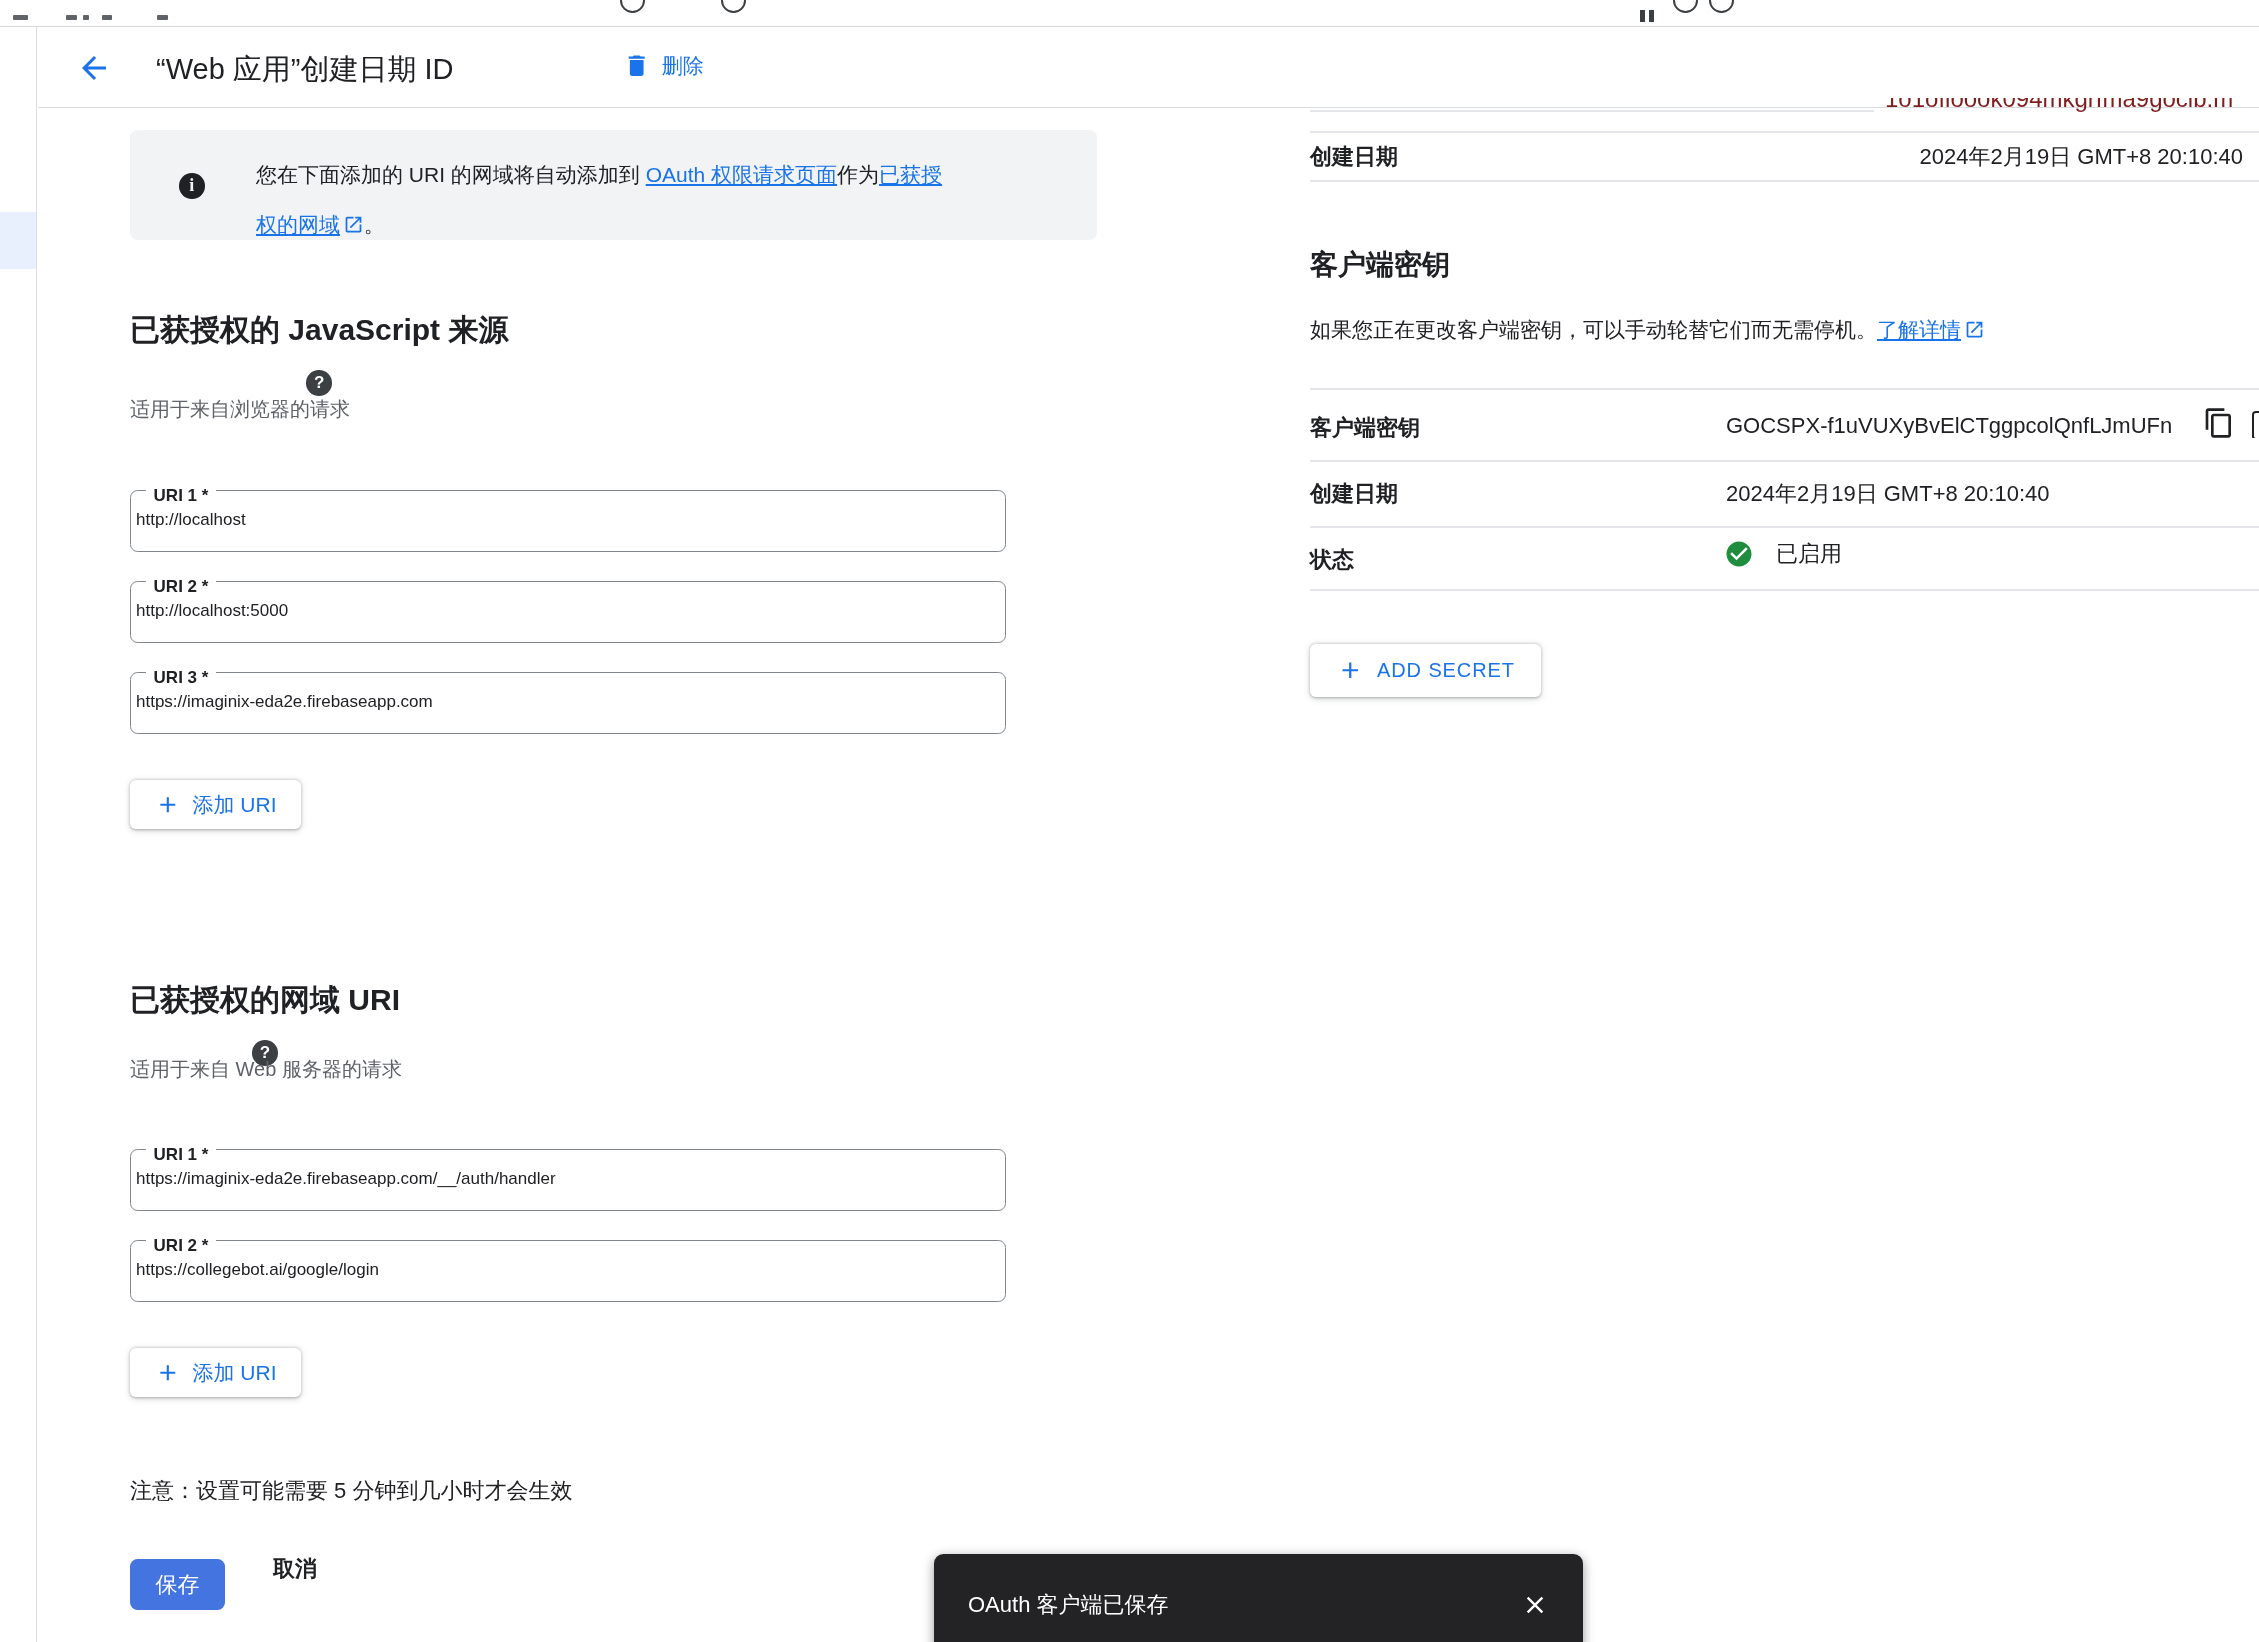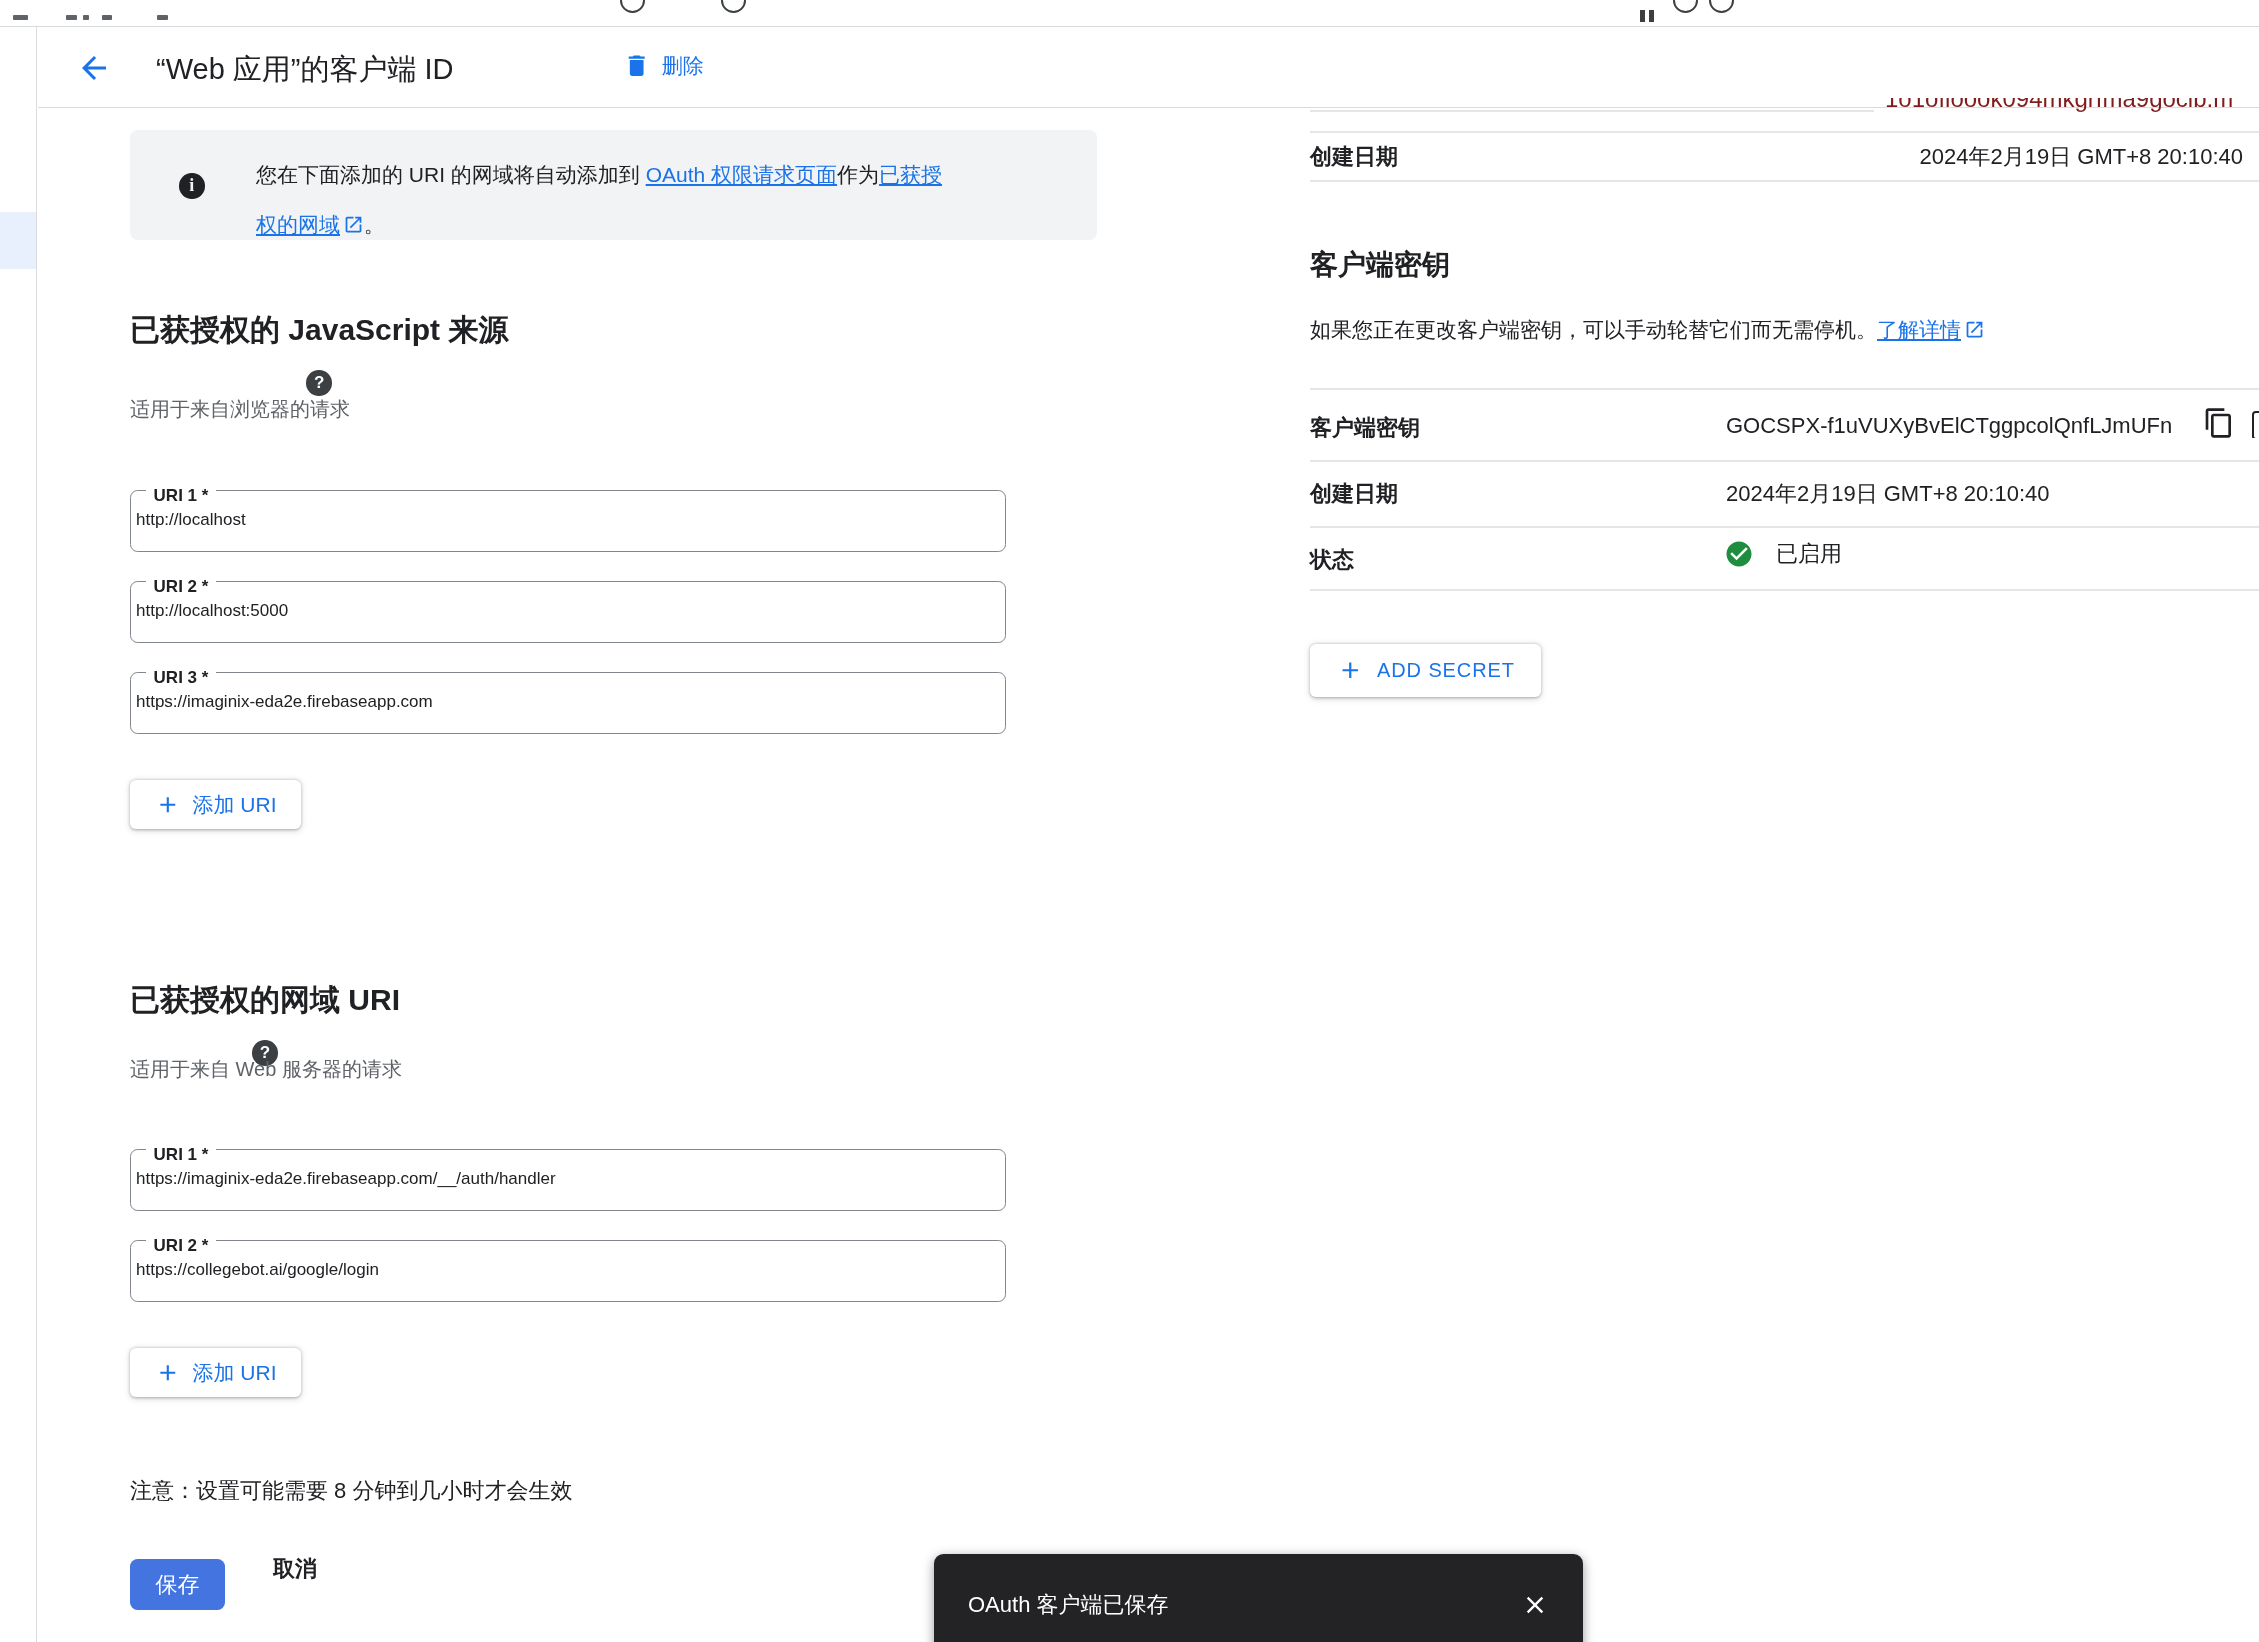--- a/index.html
+++ b/index.html
@@ -112,7 +112,7 @@
         <path fill="currentColor" d="M20 11H7.83l5.59-5.59L12 4l-8 8 8 8 1.41-1.41L7.83 13H20v-2z"></path>
       </svg>
   </div>
-  <div class="page-title">“Web 应用”的客户端 ID</div>
+  <div class="page-title">“Web 应用”创建日期 ID</div>
   <div class="delete-btn">
     <svg viewBox="0 0 24 24" width="27.4" height="27.4">
         <path fill="currentColor" d="M6 19c0 1.1.9 2 2 2h8c1.1 0 2-.9 2-2V7H6v12zM19 4h-3.5l-1-1h-5l-1 1H5v2h14V4z"></path>

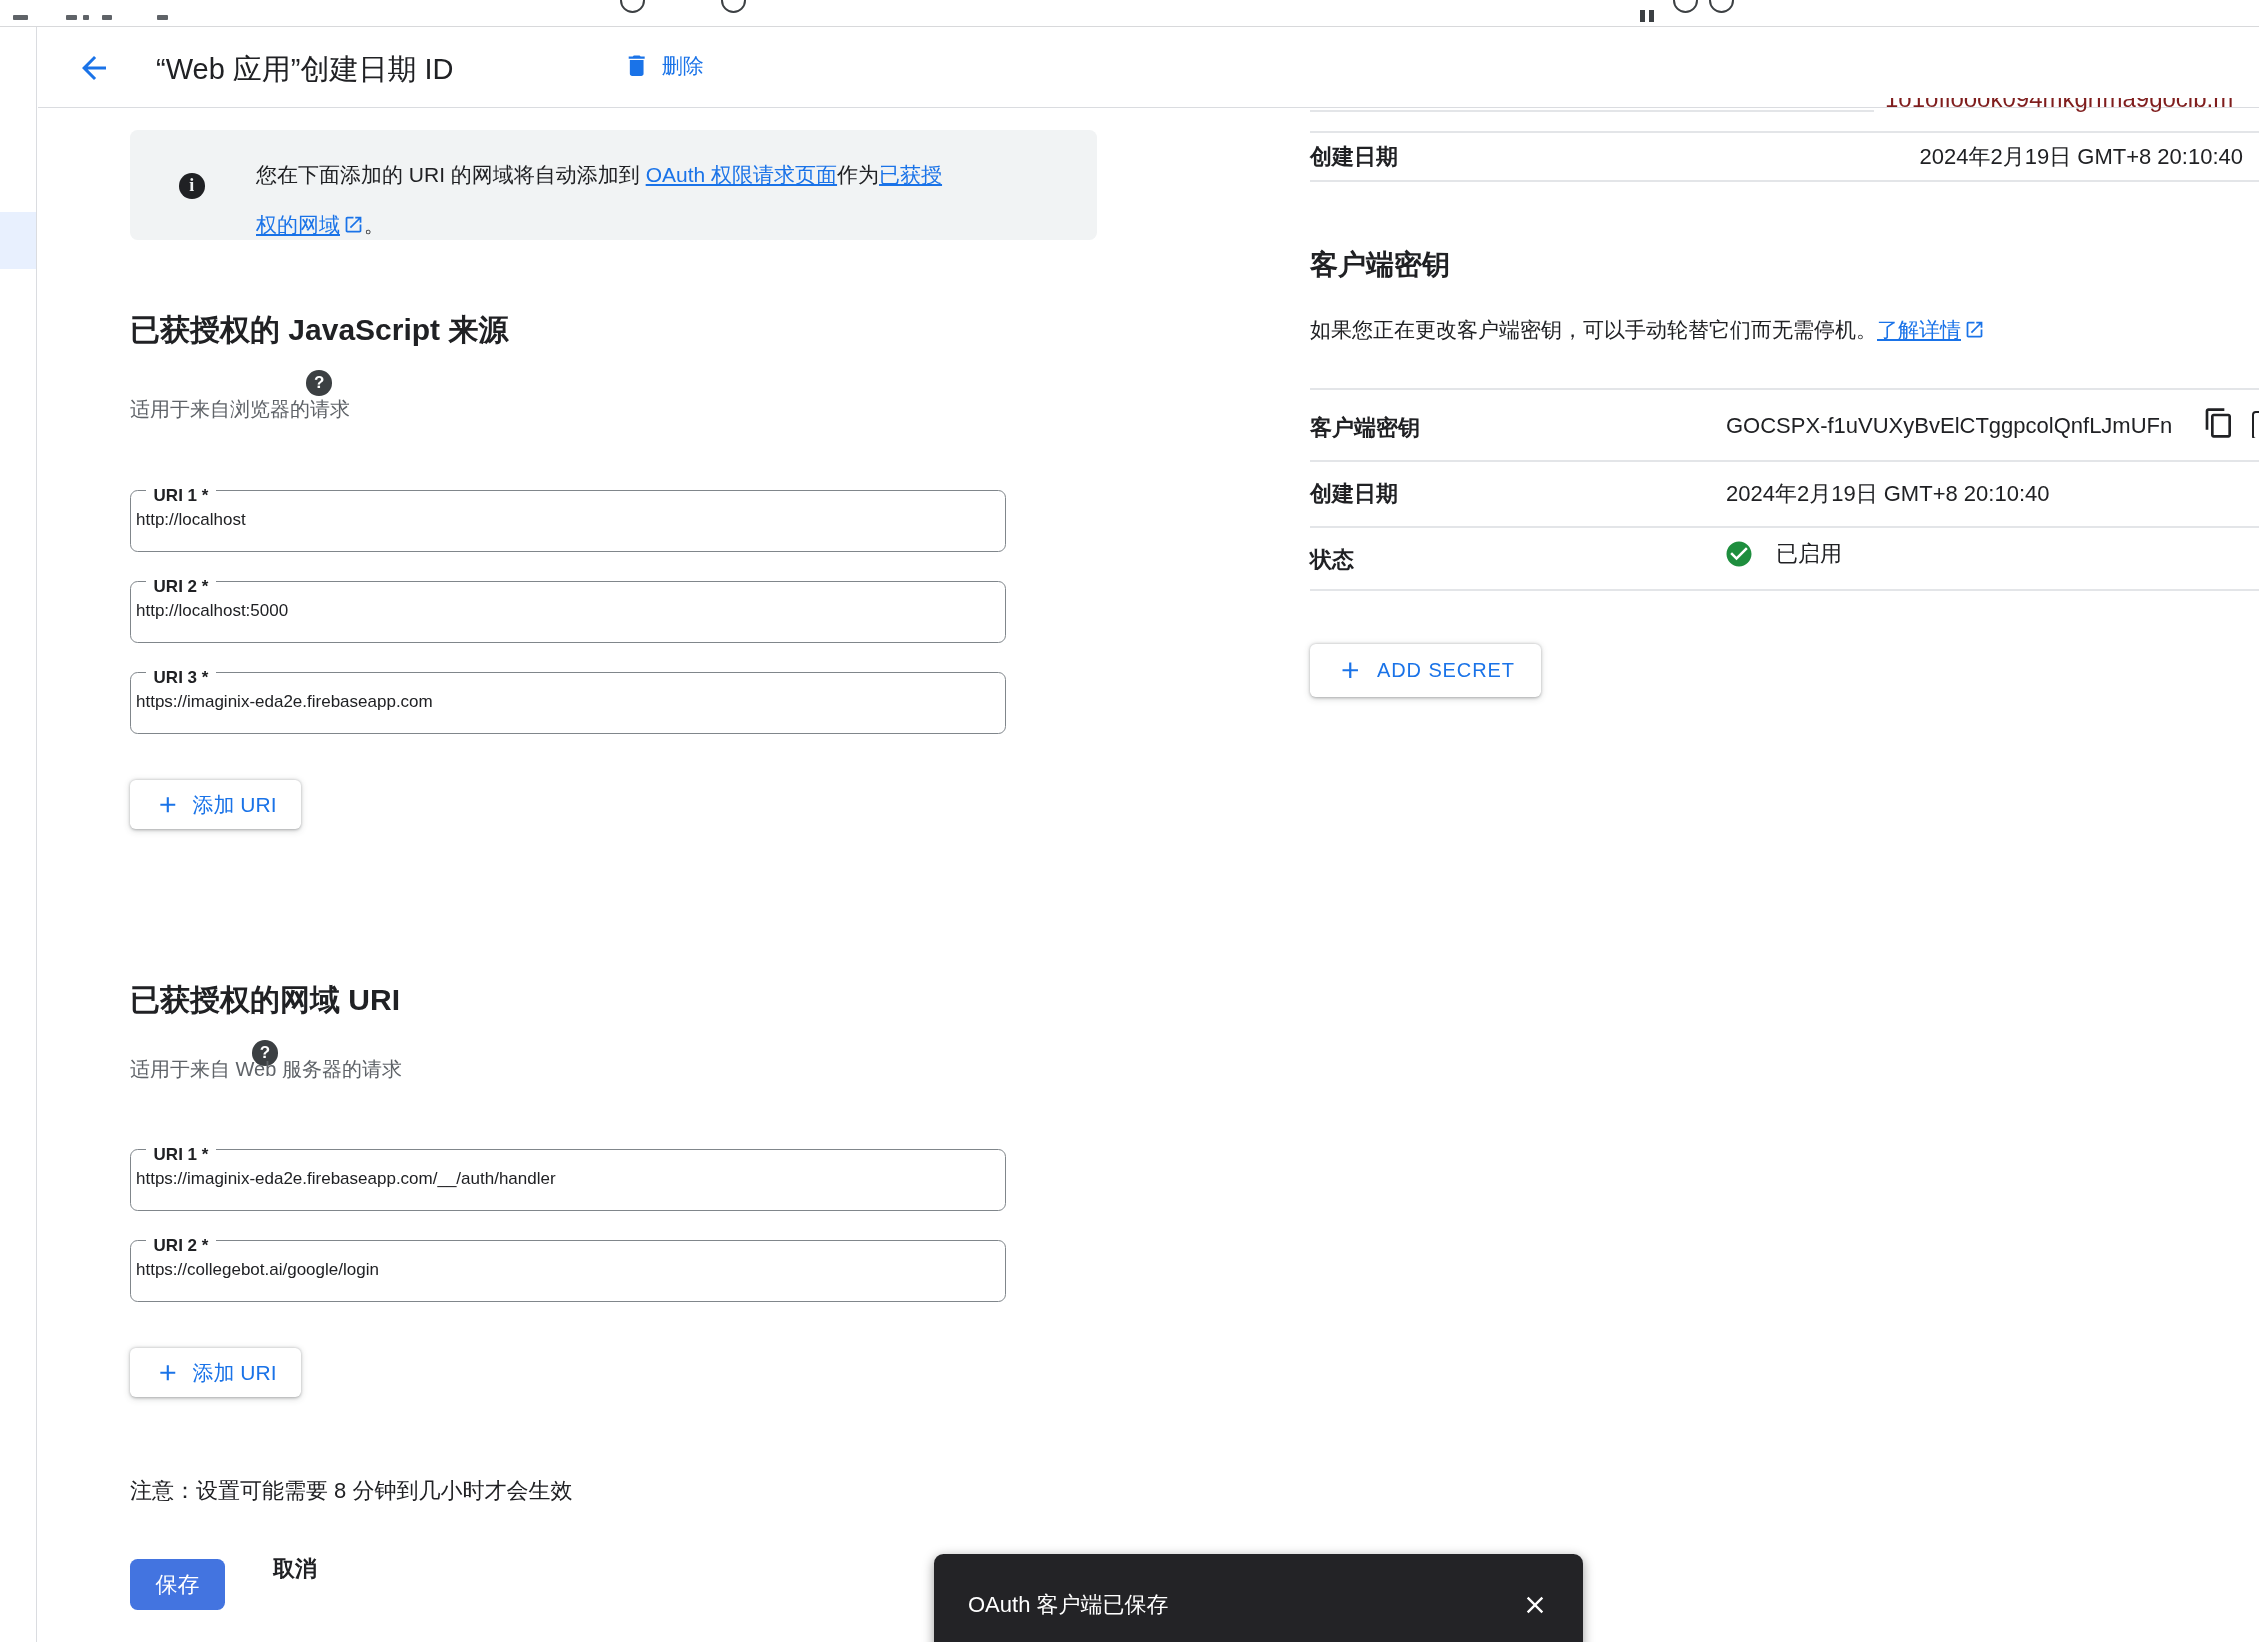--- a/index.html
+++ b/index.html
@@ -180,7 +180,7 @@
   <span>添加 URI</span>
 </div>
 
-<div class="note-text">注意：设置可能需要 8 分钟到几小时才会生效</div>
+<div class="note-text">注意：设置可能需要 5 分钟到几小时才会生效</div>
 <div class="save-btn">保存</div>
 <div class="cancel-btn">取消</div>
 

